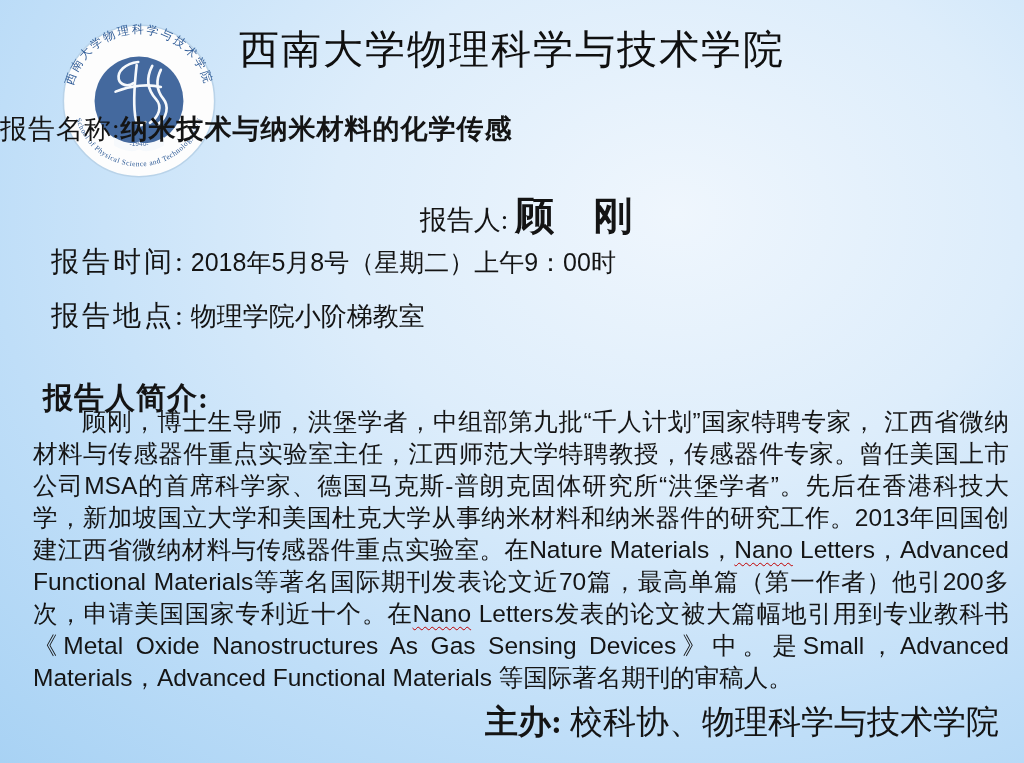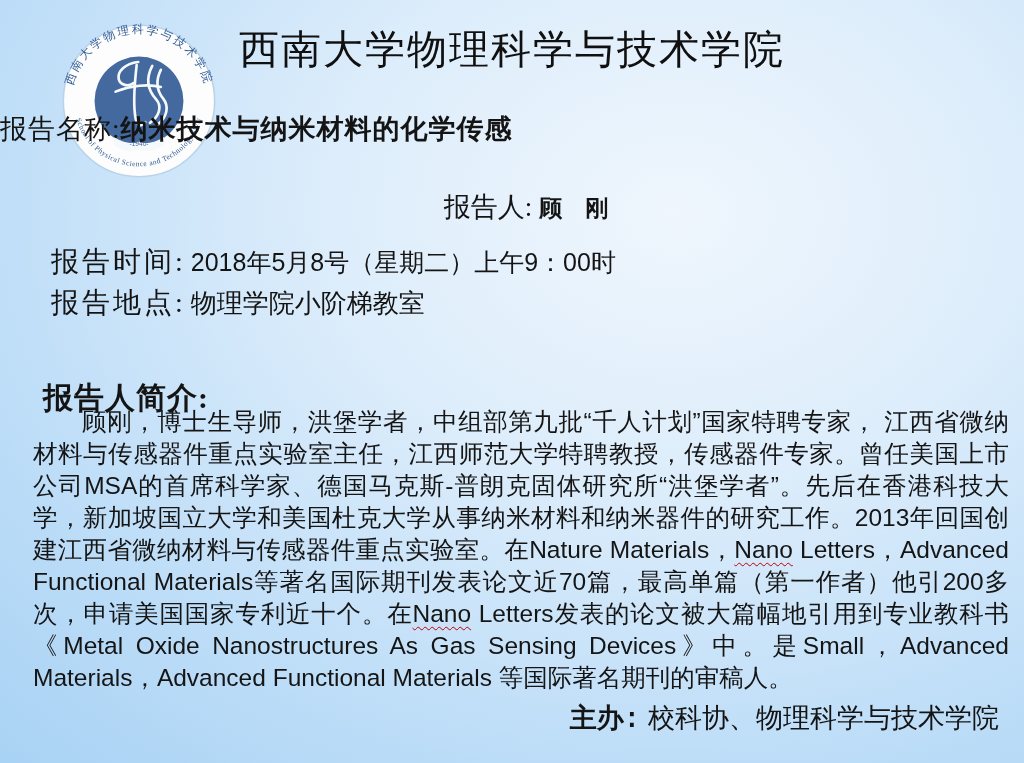--- a/index.html
+++ b/index.html
@@ -25,7 +25,7 @@
     position:absolute;top:189px;left:0;width:100%;
     text-align:center;font-size:27px;transform:translateX(14px);
   }
-  .speaker .value{font-weight:700;font-size:23px;}
+  .speaker .value{font-weight:700;font-size:39px;}
   .info-row{position:absolute;left:26px;white-space:nowrap;}
   .info-row .label{font-size:28px;letter-spacing:3px;margin-left:25px;}
   .info-row .value{font-family:"Liberation Sans", sans-serif;font-size:25px;margin-left:5px;}

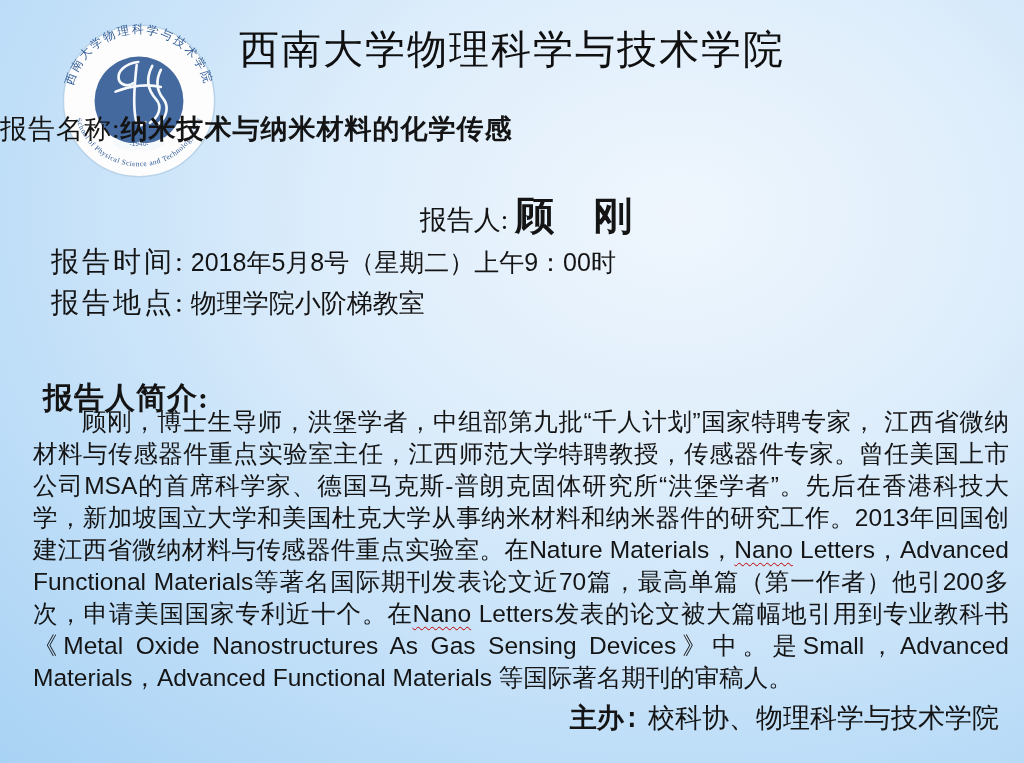--- a/index.html
+++ b/index.html
@@ -30,7 +30,7 @@
   .info-row .label{font-size:28px;letter-spacing:3px;margin-left:25px;}
   .info-row .value{font-family:"Liberation Sans", sans-serif;font-size:25px;margin-left:5px;}
   .row-time{top:243px;}
-  .row-location{top:284px;}
+  .row-location{top:297px;}
   .row-location .value{font-family:"Liberation Serif", serif;font-size:26px;}
   .bio-heading{
     position:absolute;top:362px;left:27px;margin:16px;

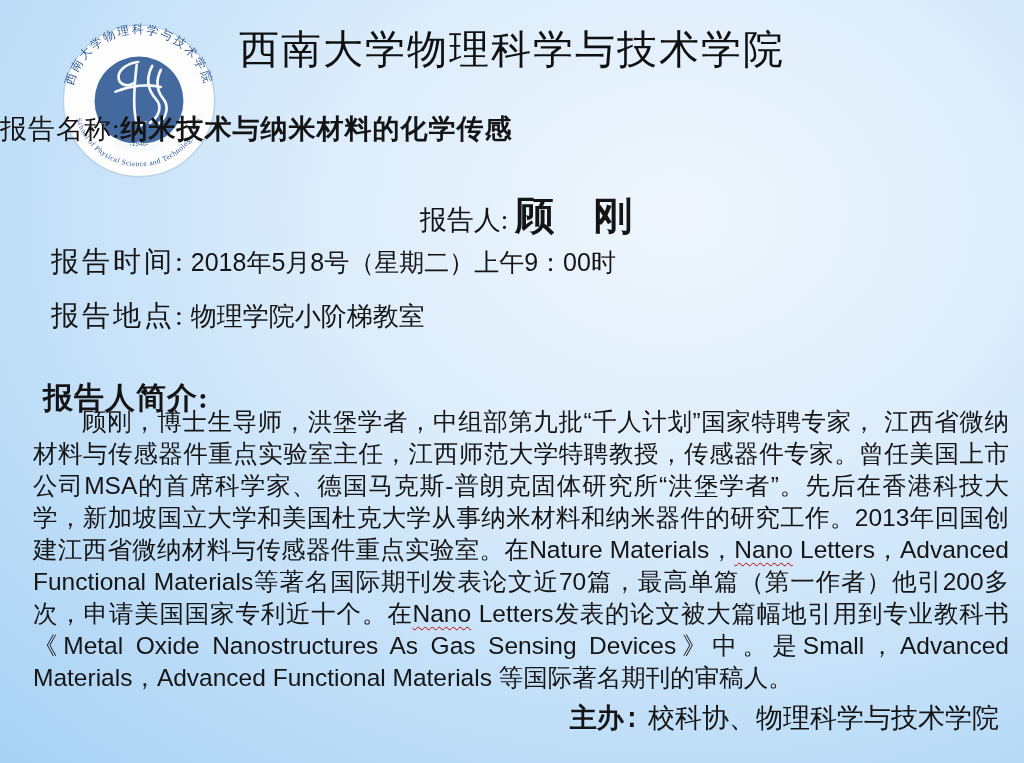--- a/index.html
+++ b/index.html
@@ -47,7 +47,7 @@
   }
   .footer{
     position:absolute;top:700px;right:25px;
-    font-size:27px;white-space:nowrap;font-family:Liberation Mono, monospace;
+    font-size:33px;white-space:nowrap;
   }
   .footer .label{font-weight:700;margin-right:8px;}
 </style>

